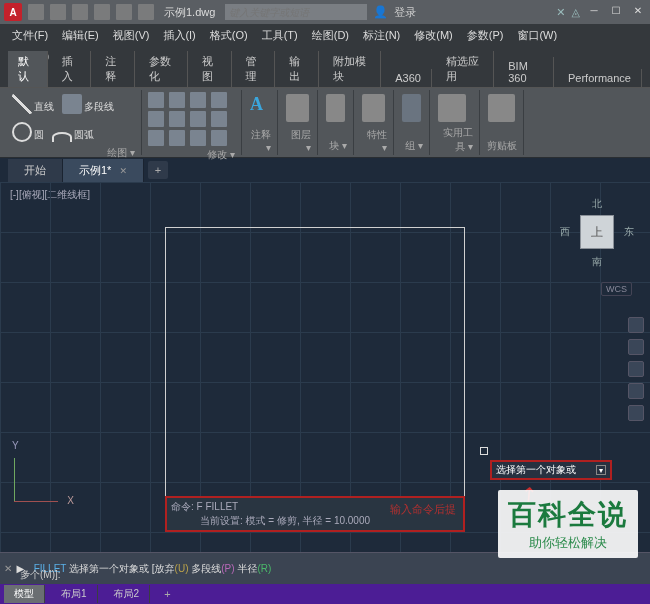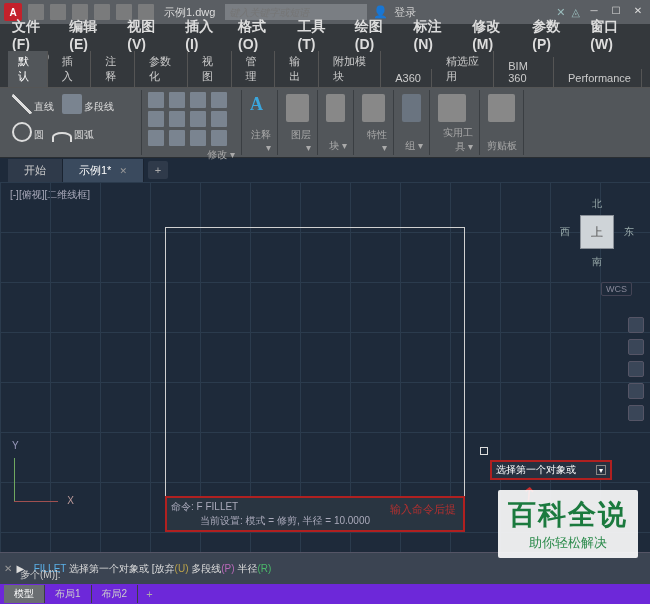--- a/index.html
+++ b/index.html
@@ -15,7 +15,7 @@
 .titlebar .win-btn { width: 16px; height: 14px; color: #ddd; text-align: center; cursor: pointer; font-size: 10px; }
 
 .menubar { height: 22px; background: #34383c; display: flex; align-items: center; padding: 0 6px; gap: 2px; }
-.menubar .menu-item { padding: 2px 6px; color: #ddd; font-size: 14px; cursor: pointer; font-weight: bold; }
+.menubar .menu-item { padding: 2px 6px; color: #ddd; font-size: 11px; cursor: pointer; }
 .helpbar { height: 20px; background: #34383c; display: flex; align-items: center; padding: 0 6px; }
 .helpbar .menu-item { padding: 2px 6px; color: #ddd; font-size: 11px; cursor: pointer; }
 

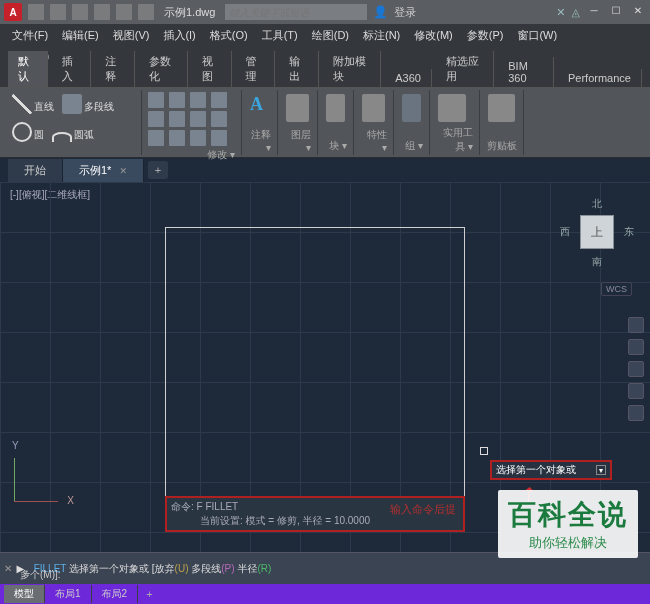--- a/index.html
+++ b/index.html
@@ -168,6 +168,7 @@
           <span class="lbl">圆弧</span>
         </div>
     </div>
+    <div class="panel-label">绘图 ▾</div>
   </div>
   <div class="ribbon-panel" style="width:100px">
     <div class="icon-grid">

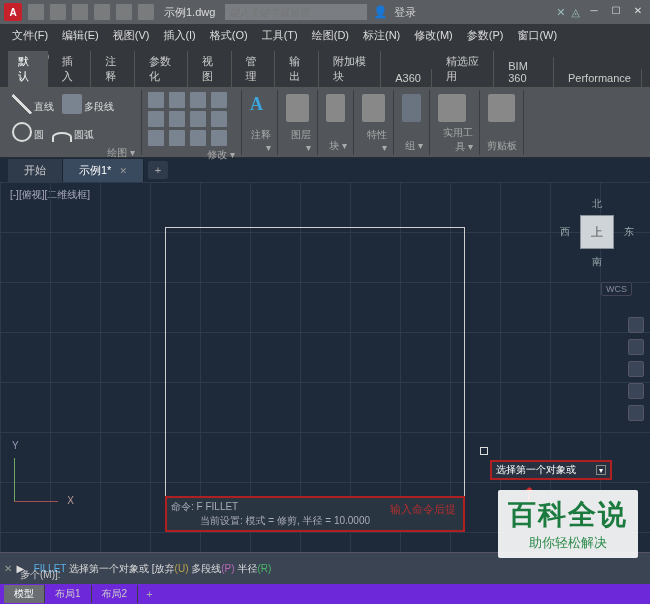--- a/index.html
+++ b/index.html
@@ -84,7 +84,7 @@
 .cmdline .cmd-text .opt-r { color: #4ab96a; }
 .cmdline .line2 { position: absolute; left: 20px; bottom: 2px; color: #ccc; }
 
-.layout-tabs { height: 20px; background: #6d28d9; display: flex; align-items: center; padding: 0 4px; gap: 0; }
+.layout-tabs { height: 20px; background: #4c1d95; display: flex; align-items: center; padding: 0 4px; gap: 6px; }
 .layout-tabs .ltab { padding: 2px 10px; font-size: 10px; color: #ccc; border-right: 1px solid #3a3e42; cursor: pointer; }
 .layout-tabs .ltab.active { background: #6a6e72; color: #fff; }
 .layout-tabs .plus { padding: 2px 8px; color: #aaa; cursor: pointer; }

